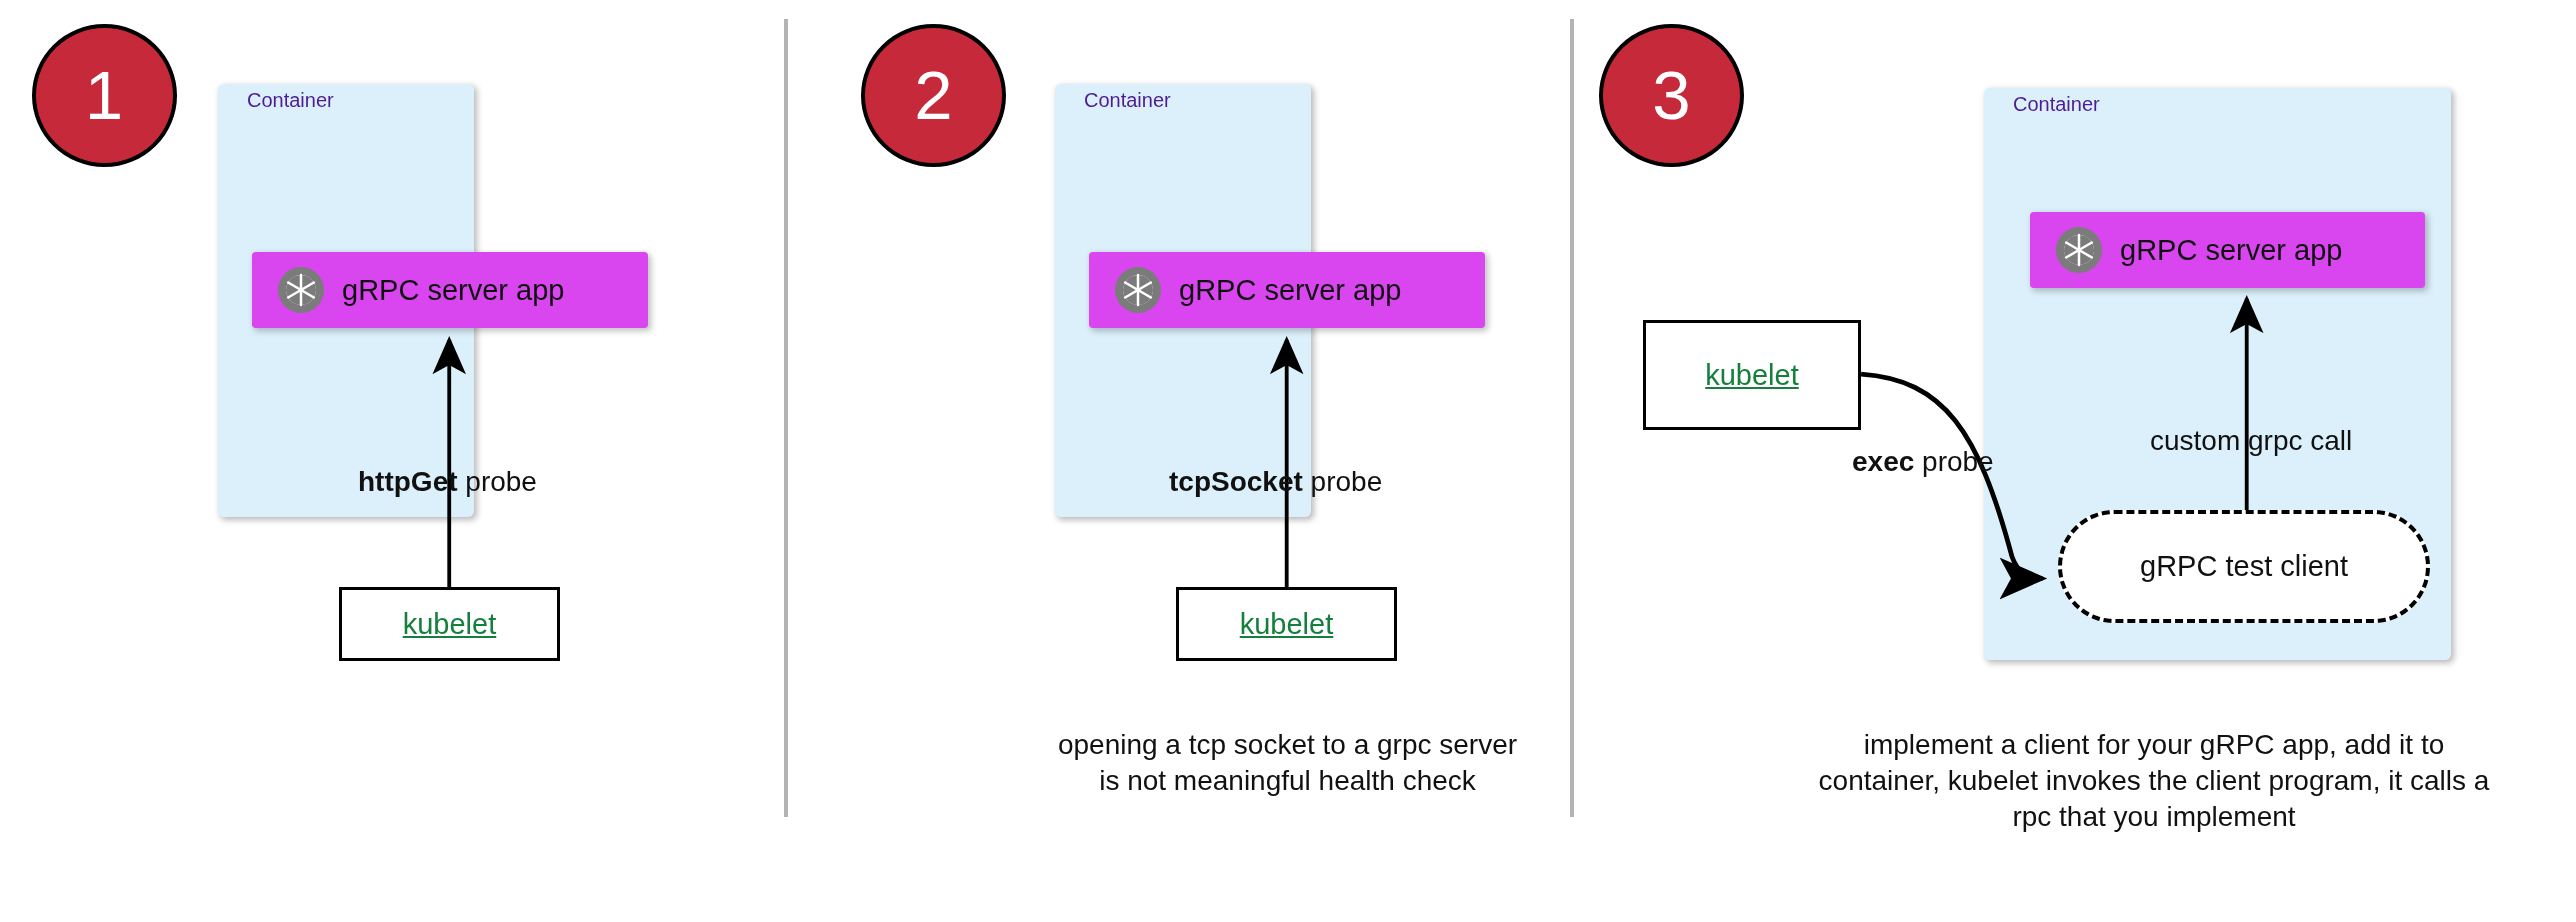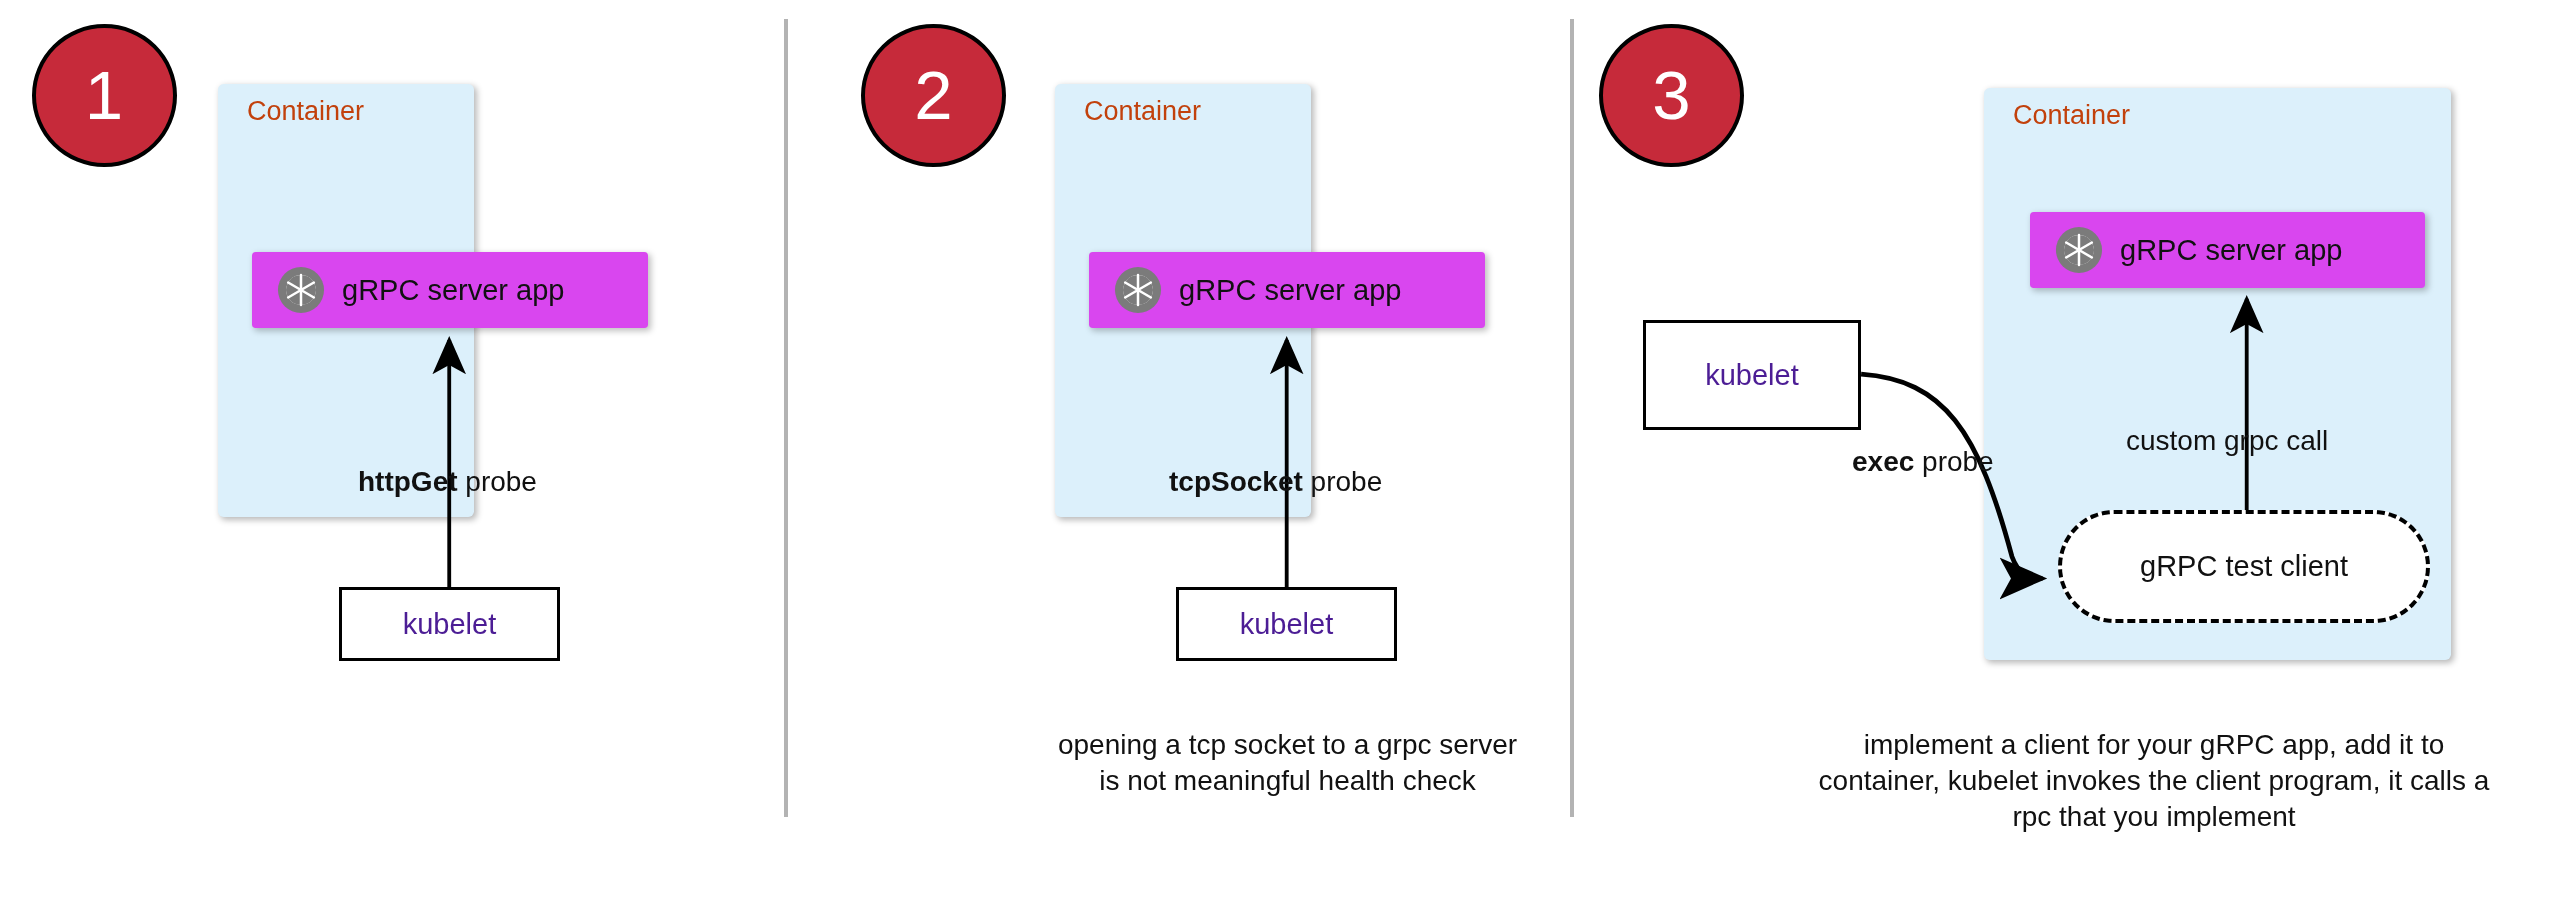--- a/index.html
+++ b/index.html
@@ -54,9 +54,9 @@
   .container-label {
     position: absolute;
     left: 29px;
-    top: 12px;
-    font-size: 27px;
-    color: #c2410c;
+    top: 5px;
+    font-size: 20px;
+    color: #4c1d95;
     white-space: nowrap;
   }
   .app-box {

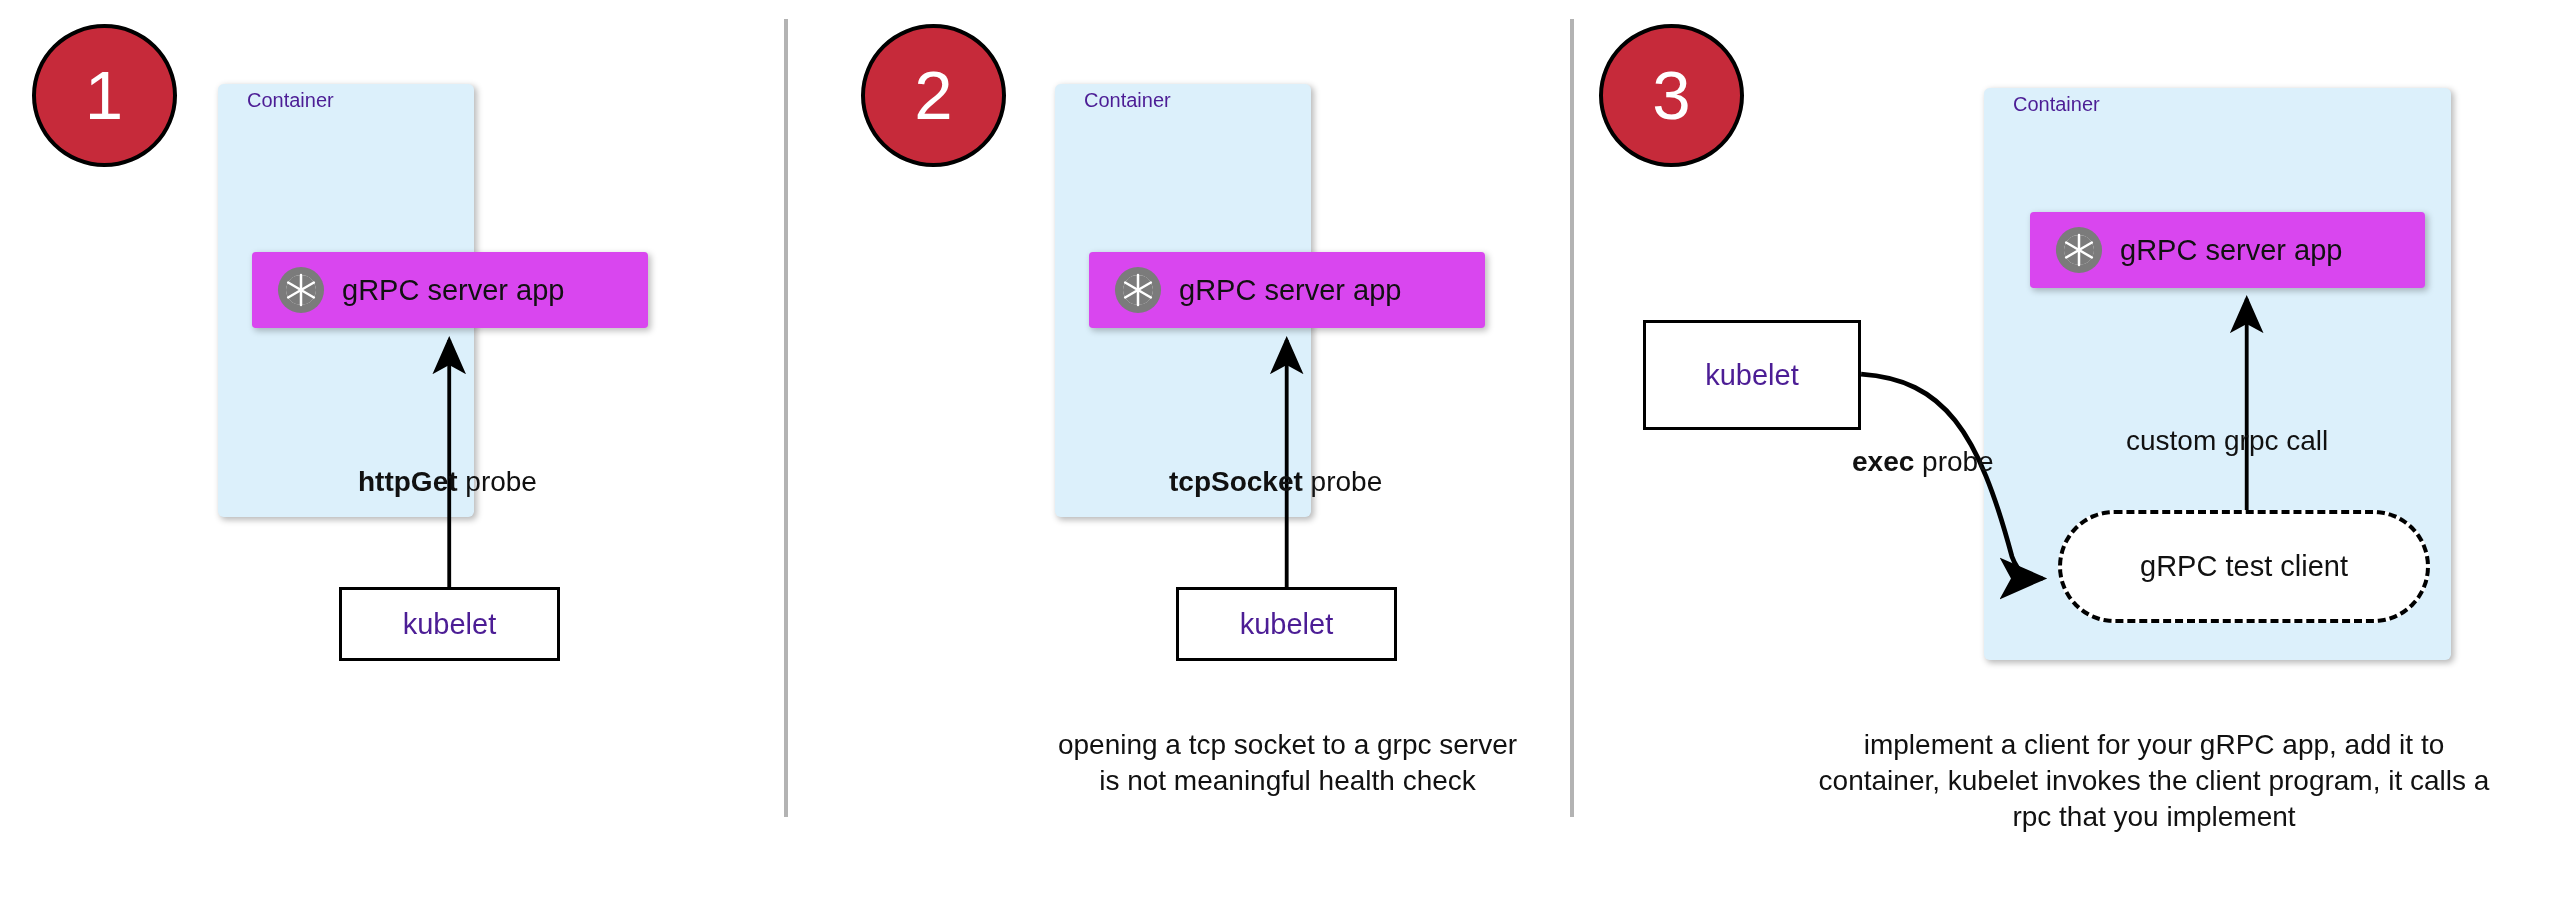--- a/index.html
+++ b/index.html
@@ -90,8 +90,9 @@
   }
   .plain-box-label {
     font-size: 29px;
-    color: #4c1d95;
-    white-space: nowrap;
+    color: #15803d;
+    white-space: nowrap;
+    text-decoration: underline;
   }
   .dashed-box {
     position: absolute;

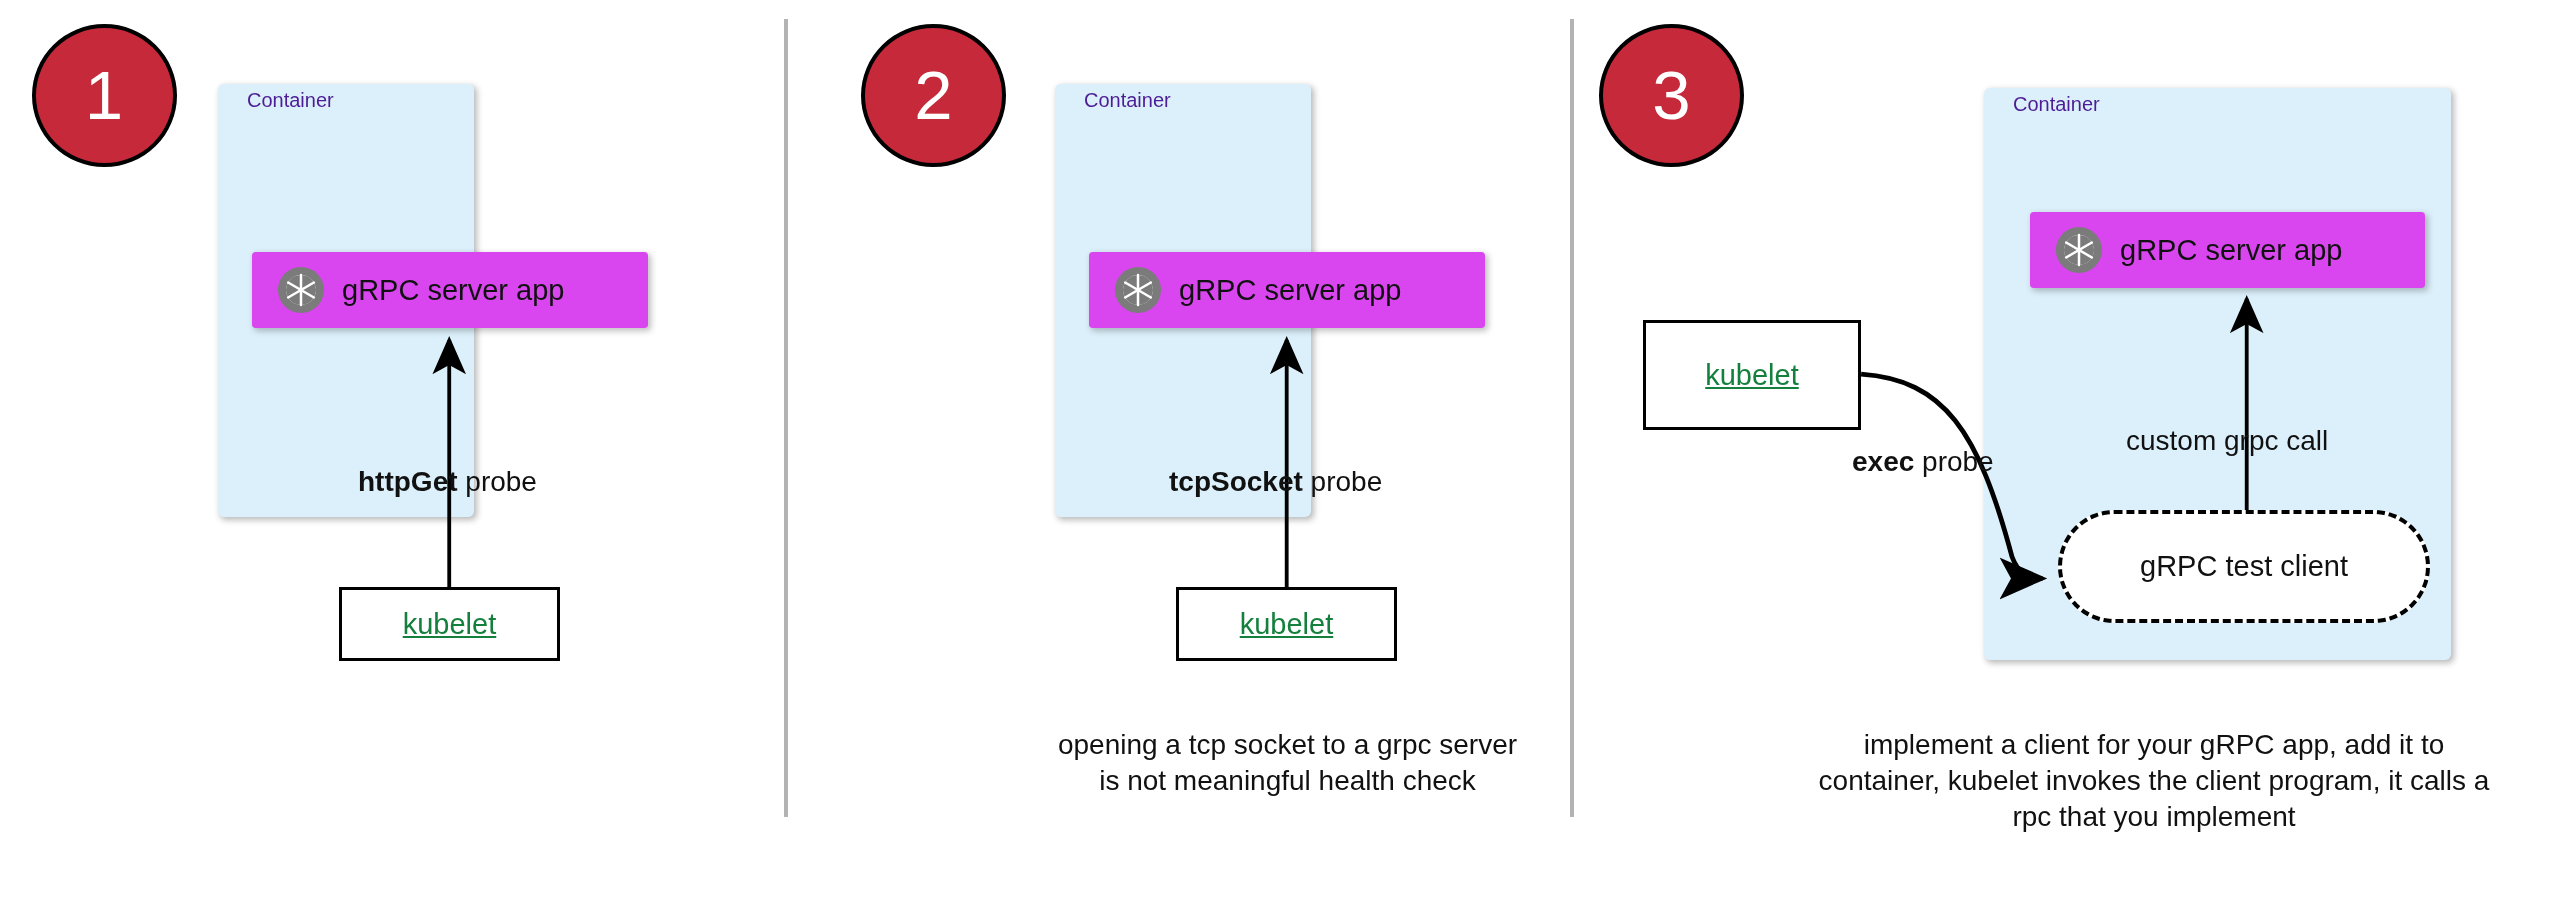--- a/index.html
+++ b/index.html
@@ -296,7 +296,7 @@
       <path d="M305,392 C 392,398 428,452 463,583 C 470,602 480,606 495,606" fill="none" stroke="#000000" stroke-width="5" marker-end="url(#ah3)"></path>
     </svg>
 
-    <div class="edge-label" style="left:556px; top:425px;text-align:right;">custom grpc call</div>
+    <div class="edge-label" style="left:580px; top:425px;text-align:right;">custom grpc call</div>
 
     <div class="edge-label" style="left:282px; top:446px;">
       <b>exec</b><span> probe</span>

